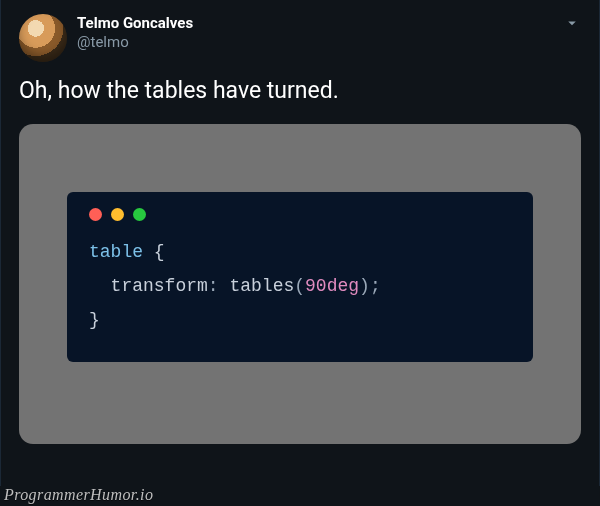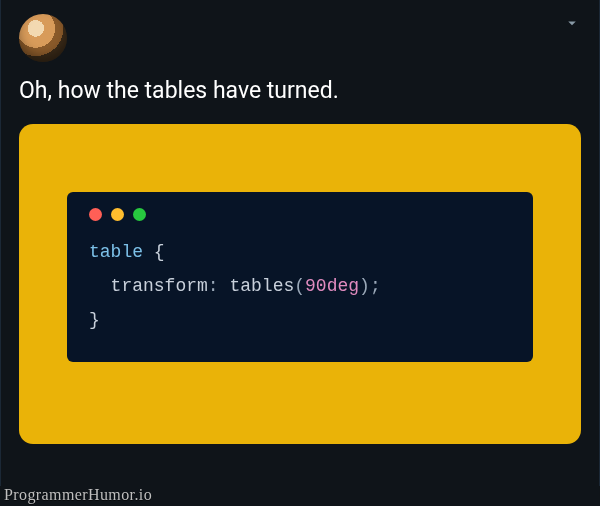--- a/index.html
+++ b/index.html
@@ -112,6 +112,10 @@
 
   <div class="header-row">
     <div class="avatar"></div>
+    <div class="name-block">
+      <div class="display-name">Telmo Goncalves</div>
+      <div class="handle">@telmo</div>
+    </div>
     <div class="chevron">
       <svg viewBox="0 0 24 24" width="18" height="18">
           <path fill="currentColor" d="M7 10l5 5 5-5z"></path>

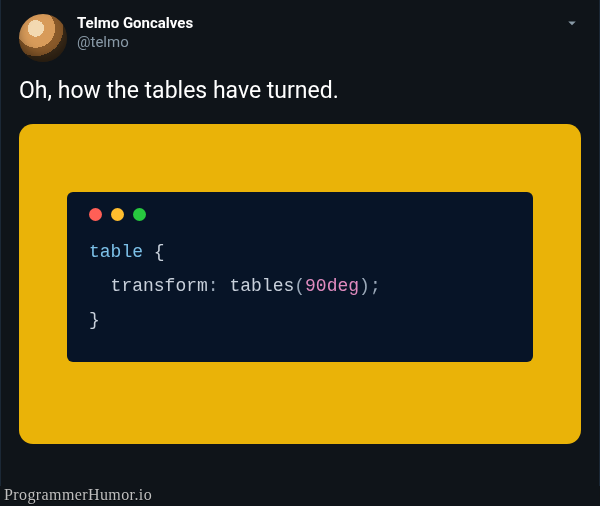--- a/index.html
+++ b/index.html
@@ -55,7 +55,7 @@
   }
 
   .card {
-    background: #eab308;
+    background: #737373;
     border-radius: 14px;
     padding: 58px 48px 72px 48px;
     min-height: 320px;

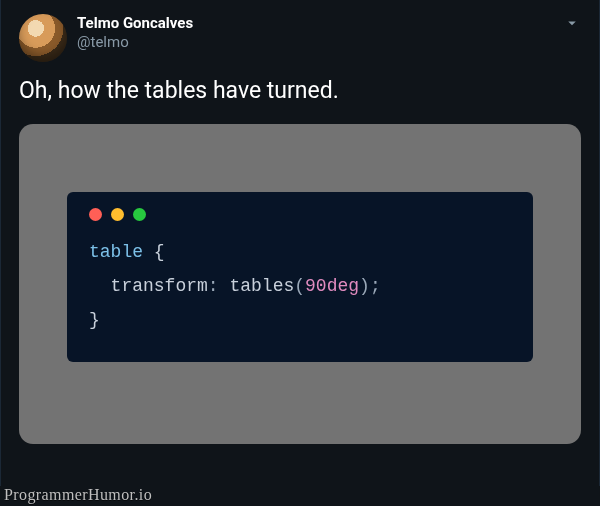--- a/index.html
+++ b/index.html
@@ -99,6 +99,7 @@
     left: 4px;
     bottom: 2px;
     font-family: "Brush Script MT", "Segoe Script", cursive;
+    font-style: italic;
     font-size: 16px;
     color: #bfbfbf;
     letter-spacing: 0.4px;

